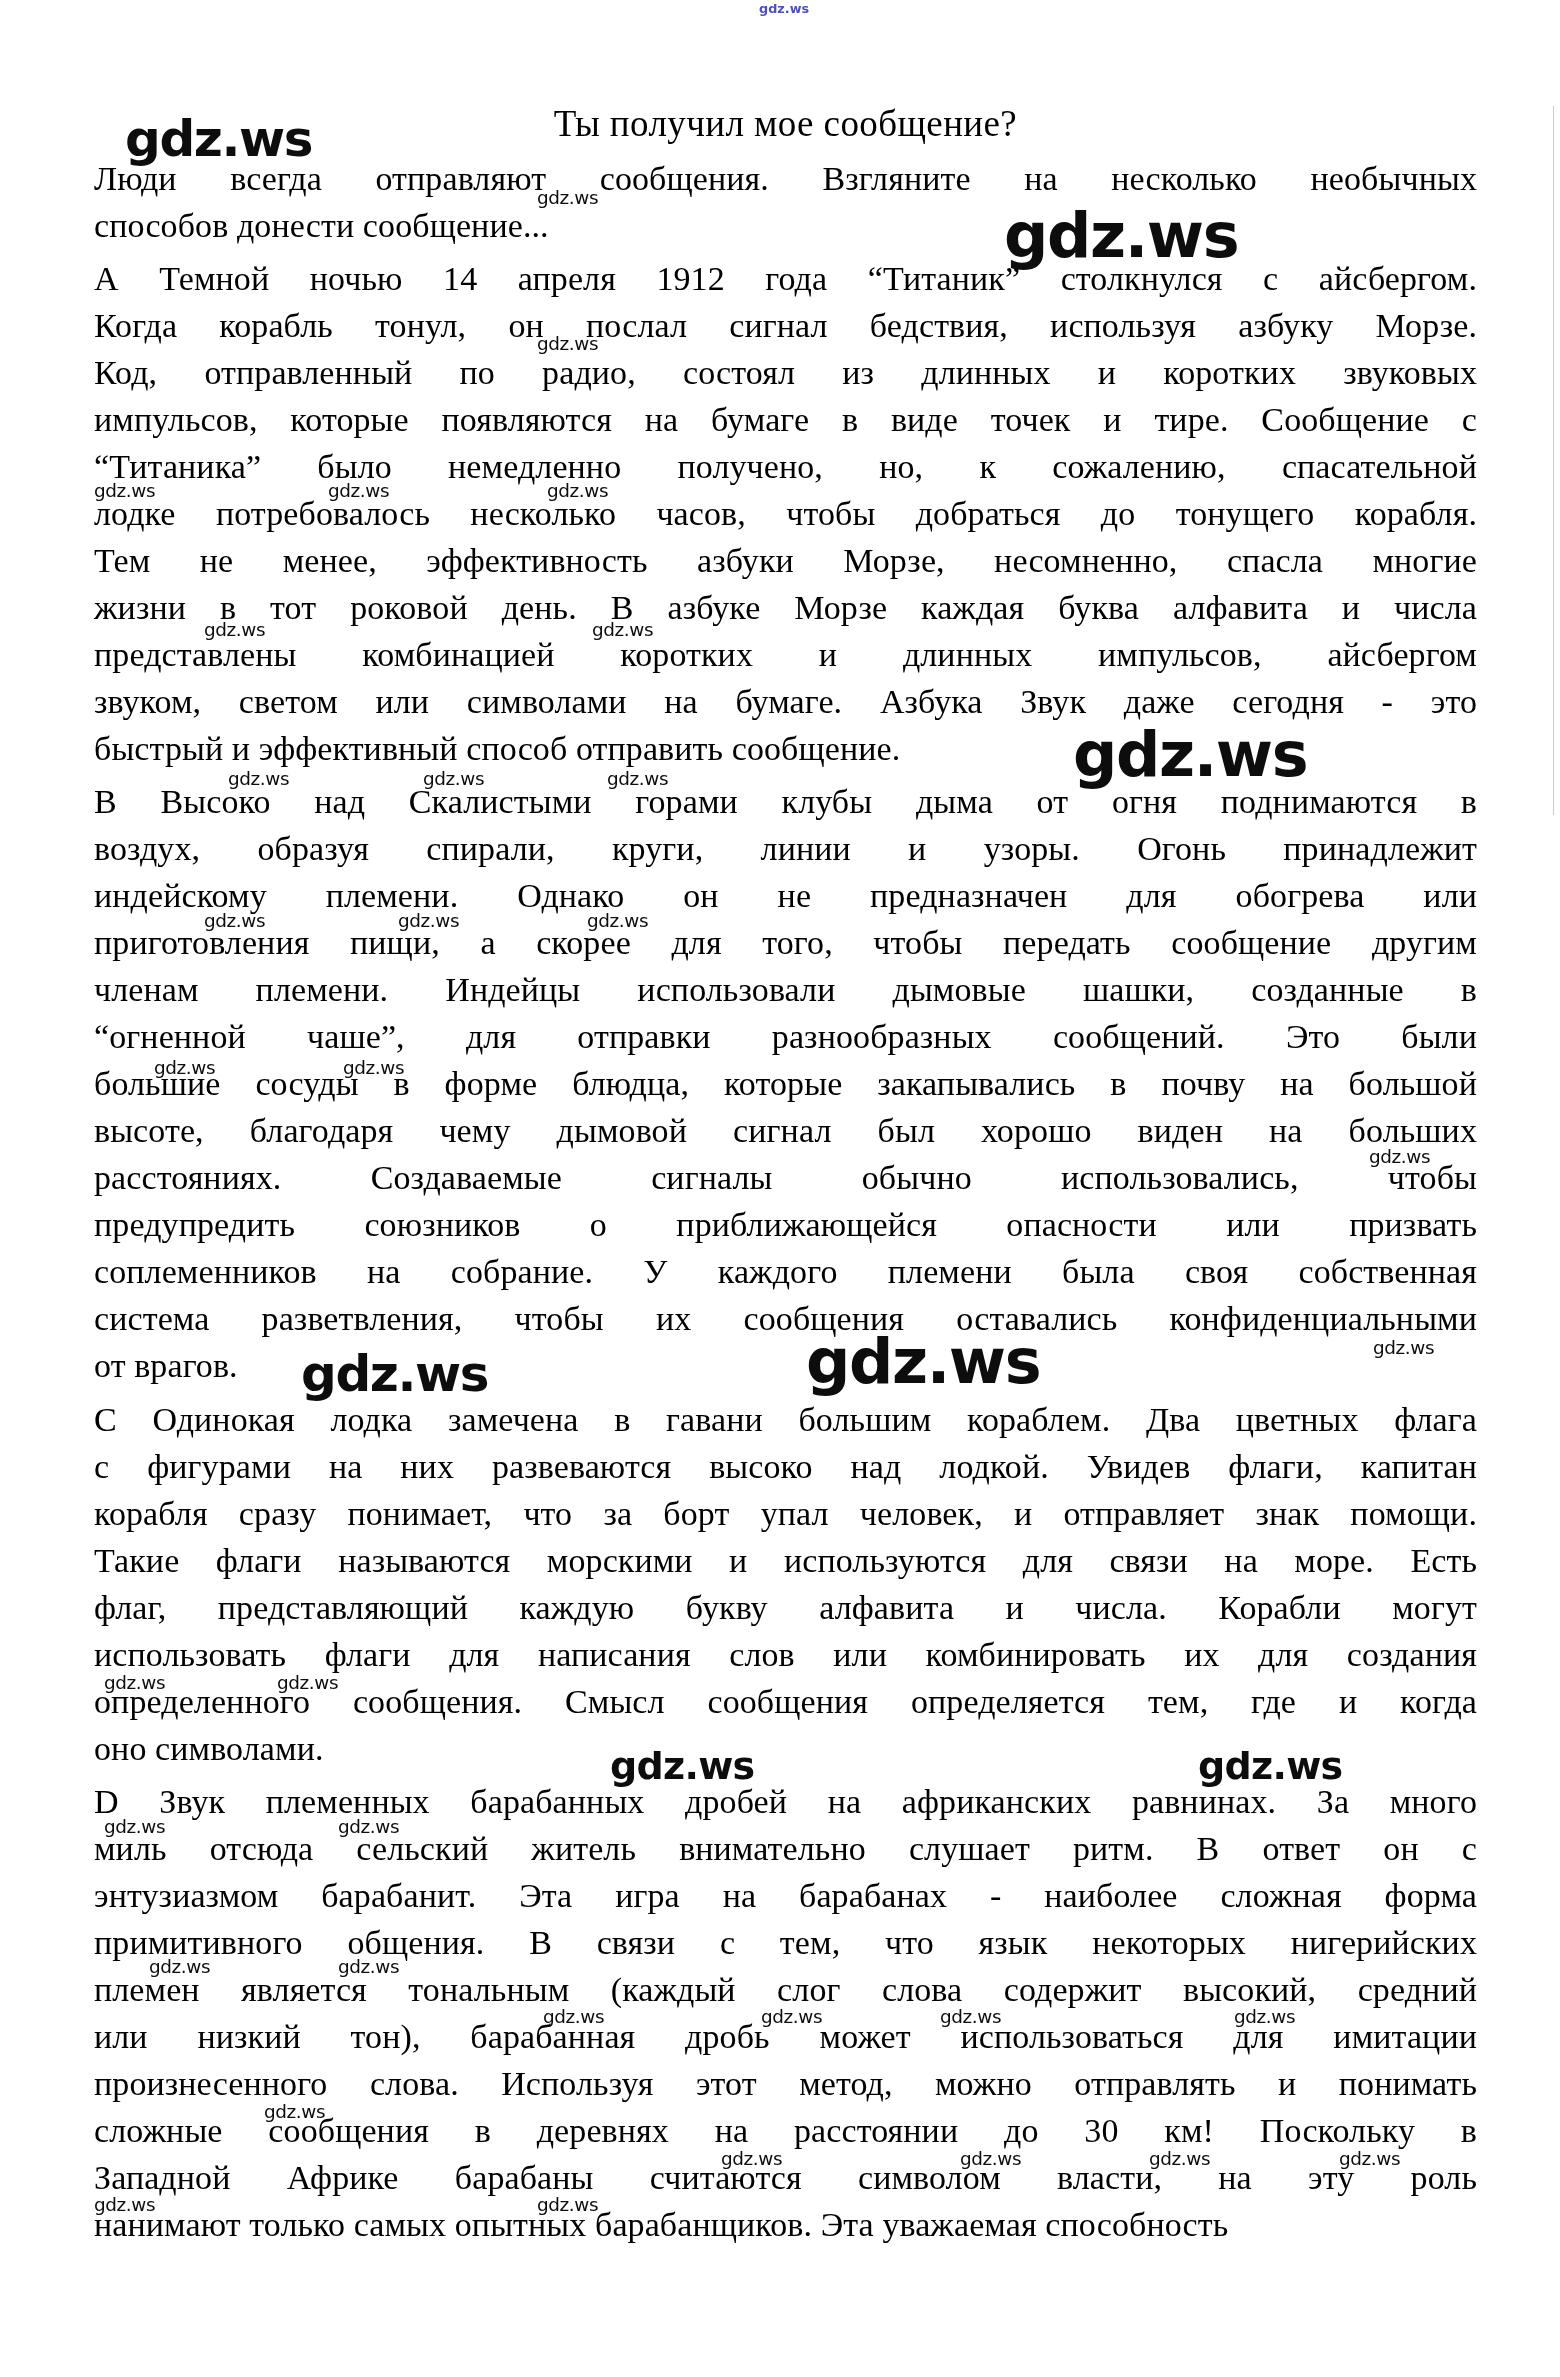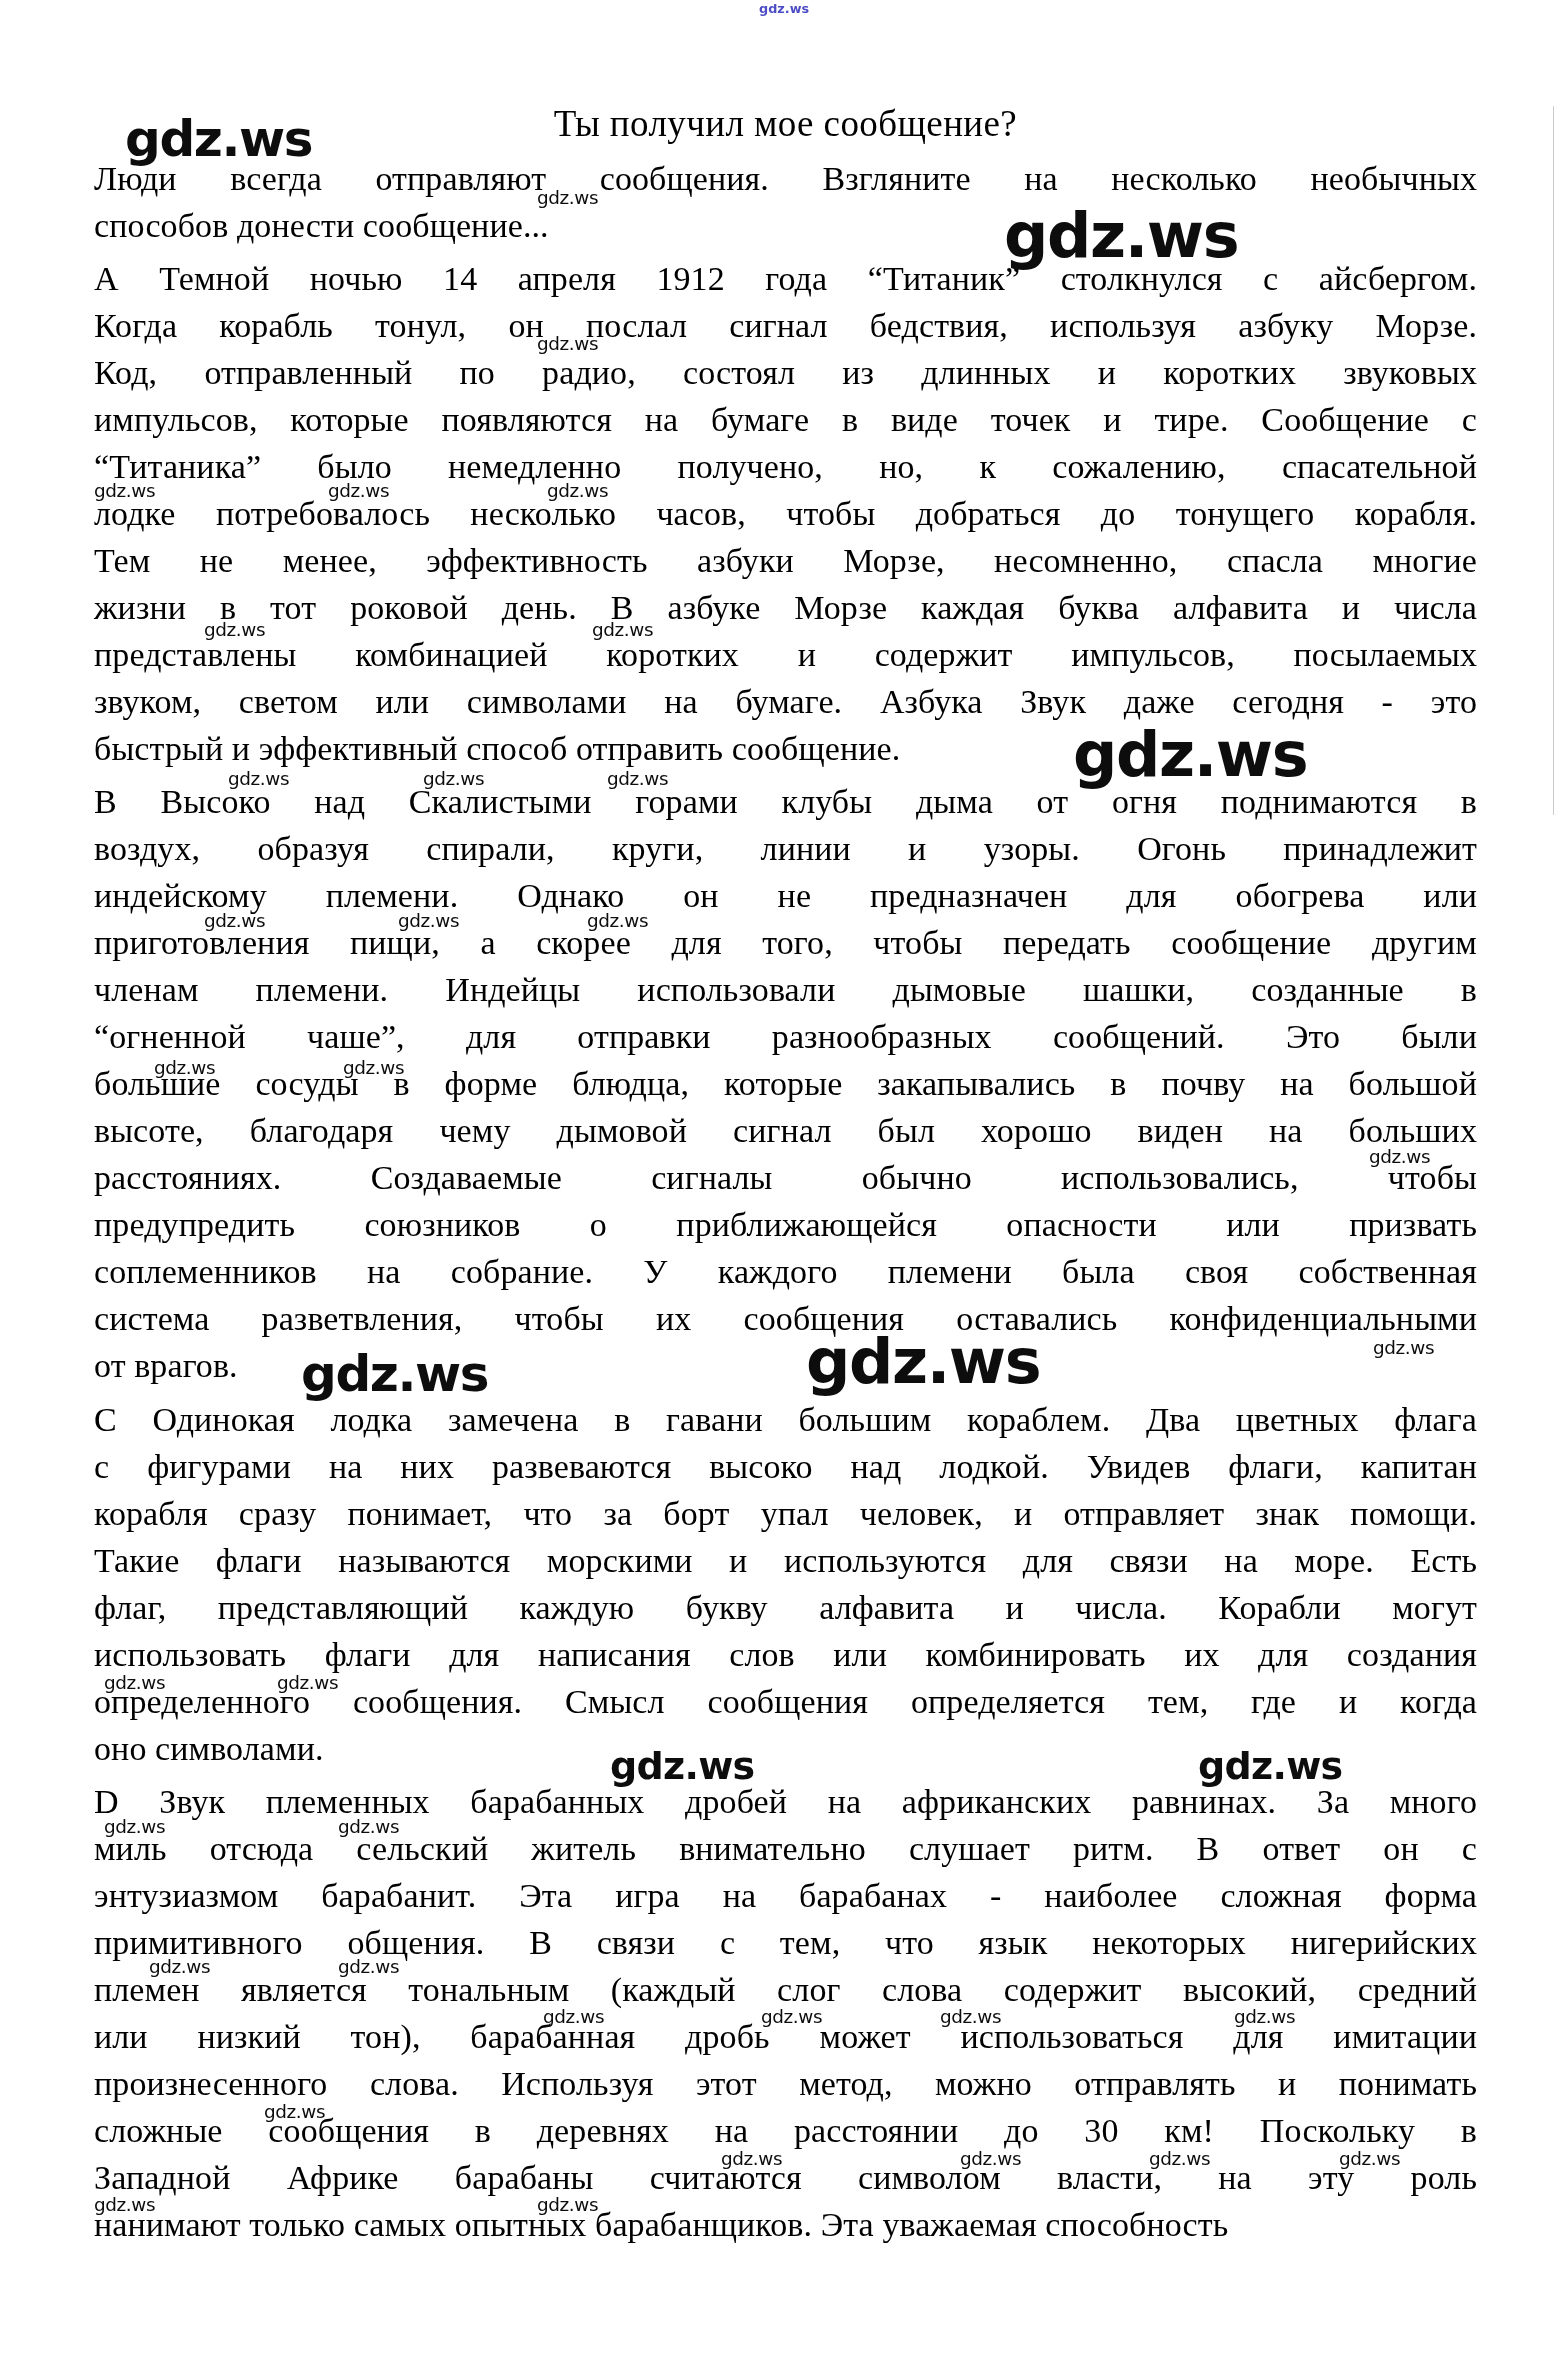--- a/index.html
+++ b/index.html
@@ -109,7 +109,7 @@
           <div class="line">лодке потребовалось несколько часов, чтобы добраться до тонущего корабля.</div>
           <div class="line">Тем не менее, эффективность азбуки Морзе, несомненно, спасла многие</div>
           <div class="line">жизни в тот роковой день. В азбуке Морзе каждая буква алфавита и числа</div>
-          <div class="line">представлены комбинацией коротких и содержит импульсов, посылаемых</div>
+          <div class="line">представлены комбинацией коротких и длинных импульсов, айсбергом</div>
           <div class="line">звуком, светом или символами на бумаге. Азбука Звук даже сегодня - это</div>
           <div class="line last">быстрый и эффективный способ отправить сообщение.</div>
         </div>

